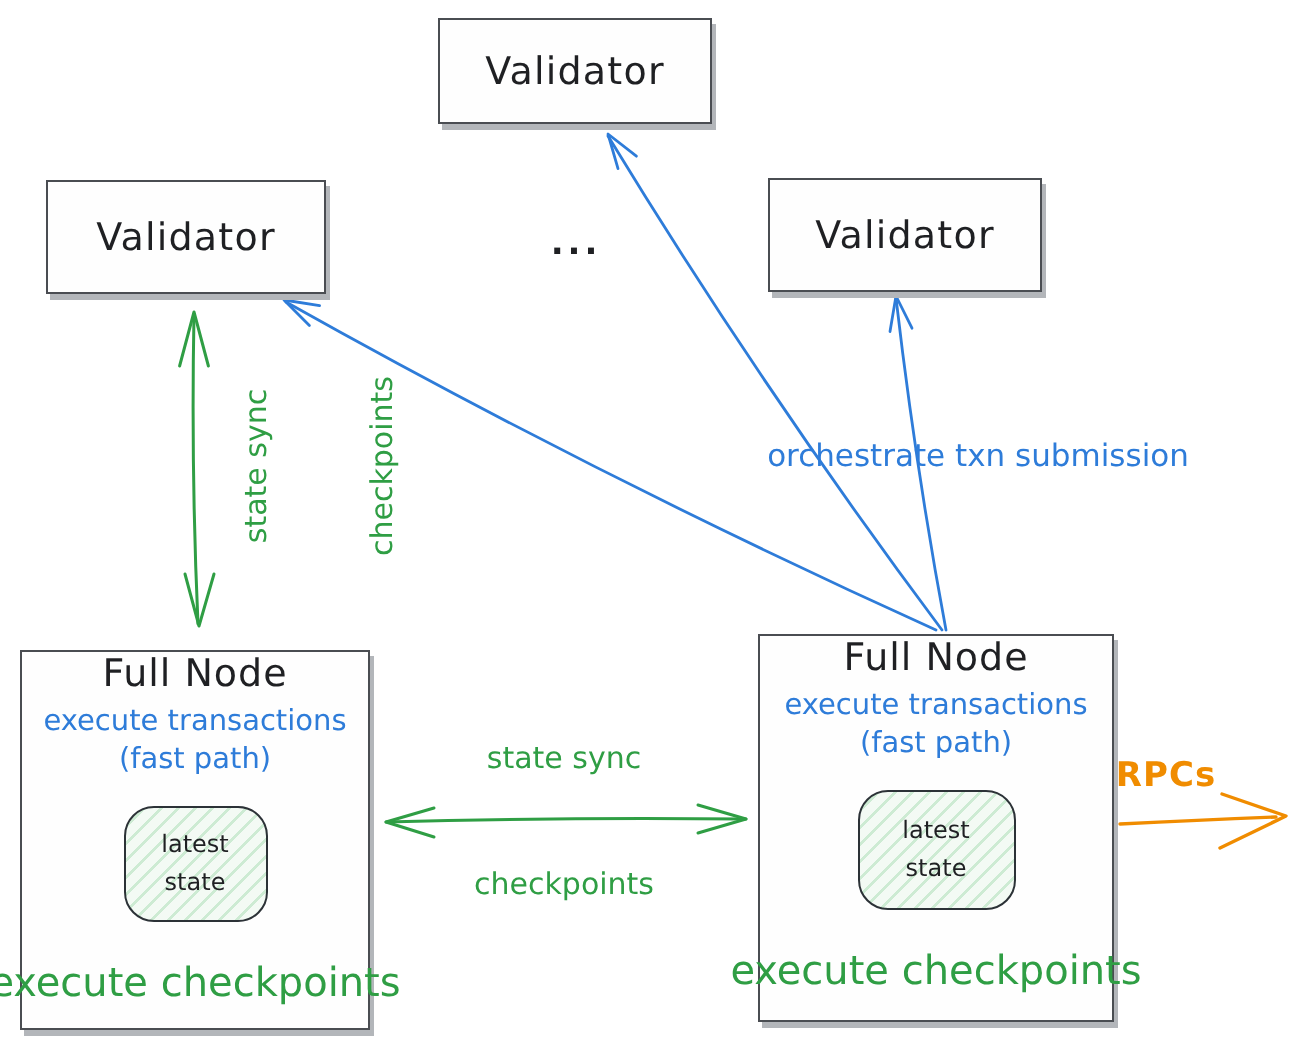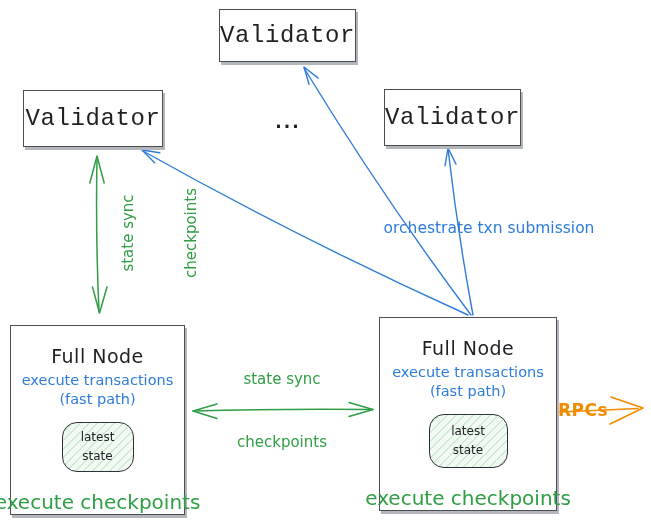--- a/index.html
+++ b/index.html
@@ -20,7 +20,7 @@
   }
   .validator {
     display:flex; align-items:center; justify-content:center;
-    font-size:24px; letter-spacing:0.6px; color:var(--ink);font-family:Liberation Mono, monospace;
+    font-size:19px; letter-spacing:0.6px; color:var(--ink);
   }
   #validator-top   { left:219px; top:9px;  width:137px; height:53px; }
   #validator-left  { left:23px;  top:90px; width:140px; height:57px; }

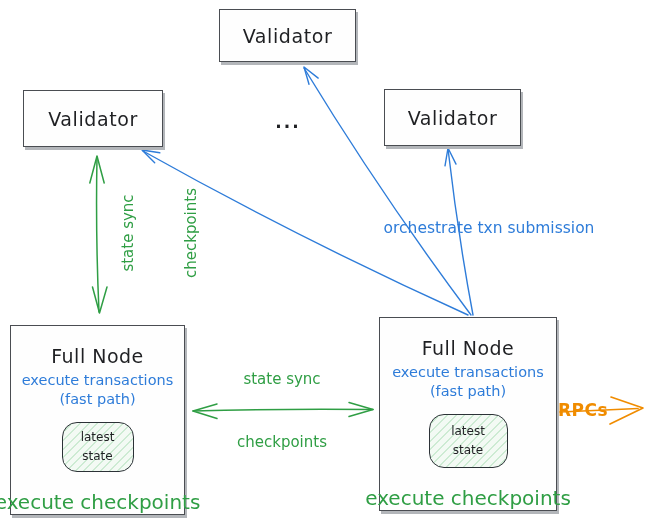--- a/index.html
+++ b/index.html
@@ -33,7 +33,7 @@
 
   .fullnode {
     display:flex; flex-direction:column; align-items:center;
-    padding-top:19px; text-align:center;
+    padding-top:0; text-align:center;
   }
   #fullnode-left  { left:10px;  top:325px; width:175px; height:190px; }
   #fullnode-right { left:379px; top:317px; width:178px; height:194px; }

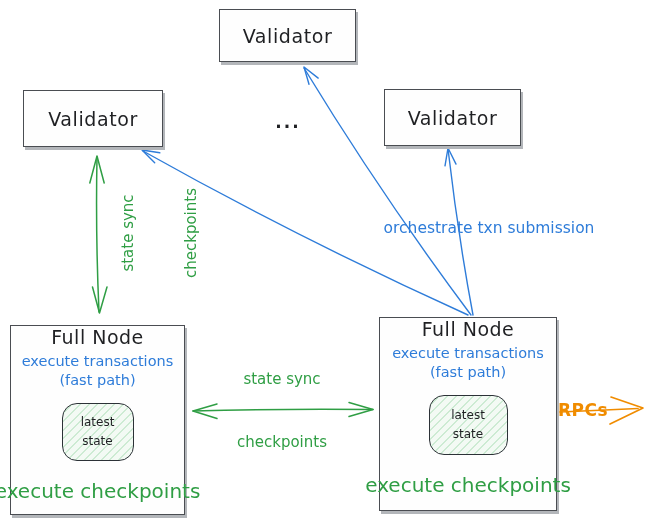--- a/index.html
+++ b/index.html
@@ -63,7 +63,7 @@
   }
   #rpcs-label {
     position:absolute; left:583px; top:388px; transform:translate(-50%,-50%);
-    color:var(--orange); font-size:17px; font-weight:600; letter-spacing:0.5px;margin-top:22px;
+    color:var(--orange); font-size:17px; font-weight:600; letter-spacing:0.5px;
   }
 </style>
 </head>

